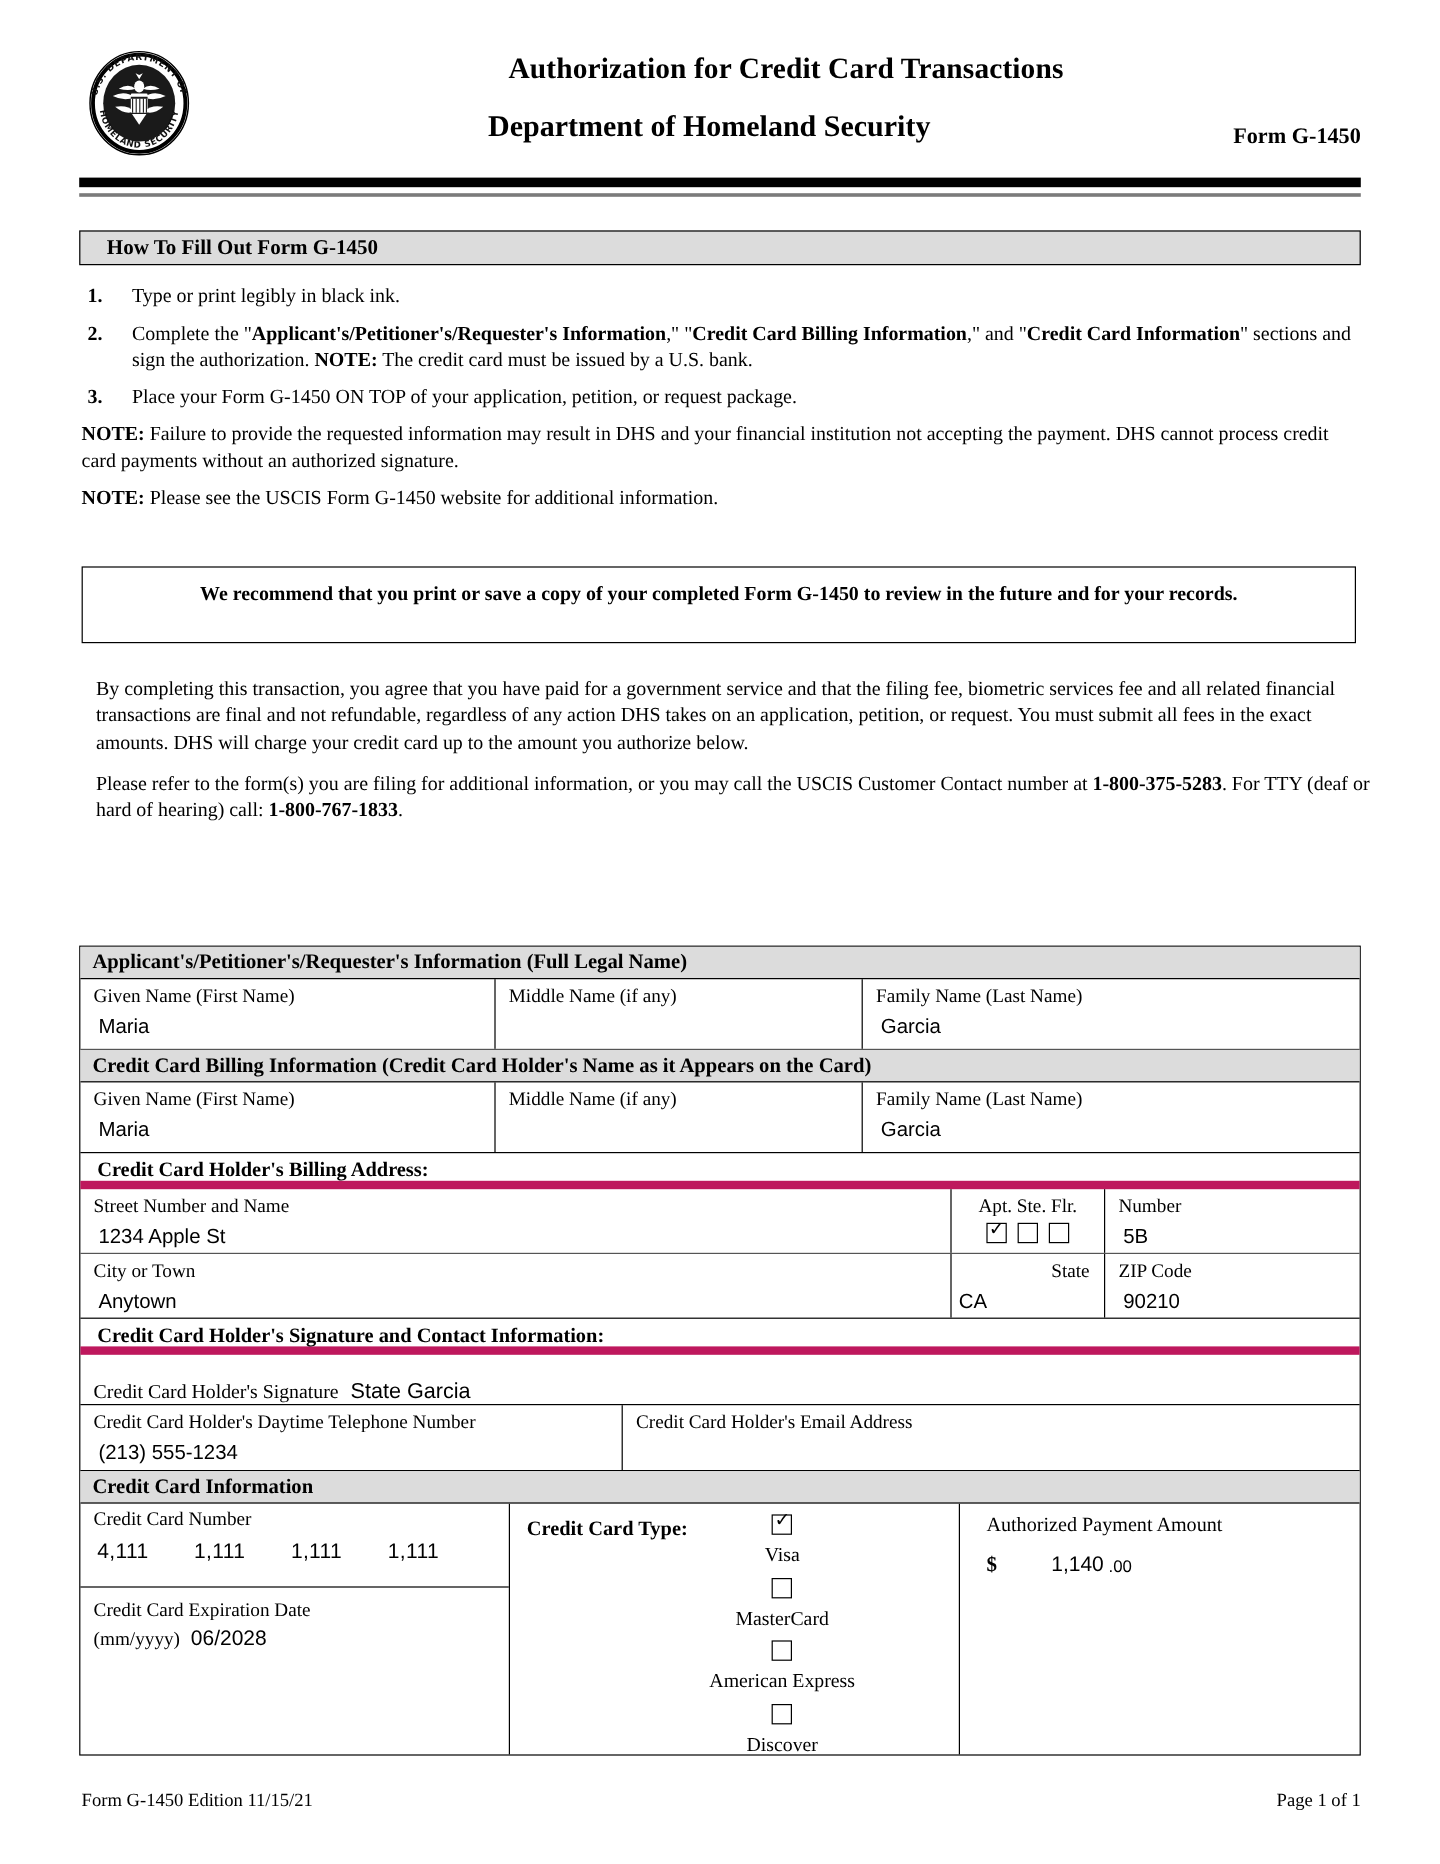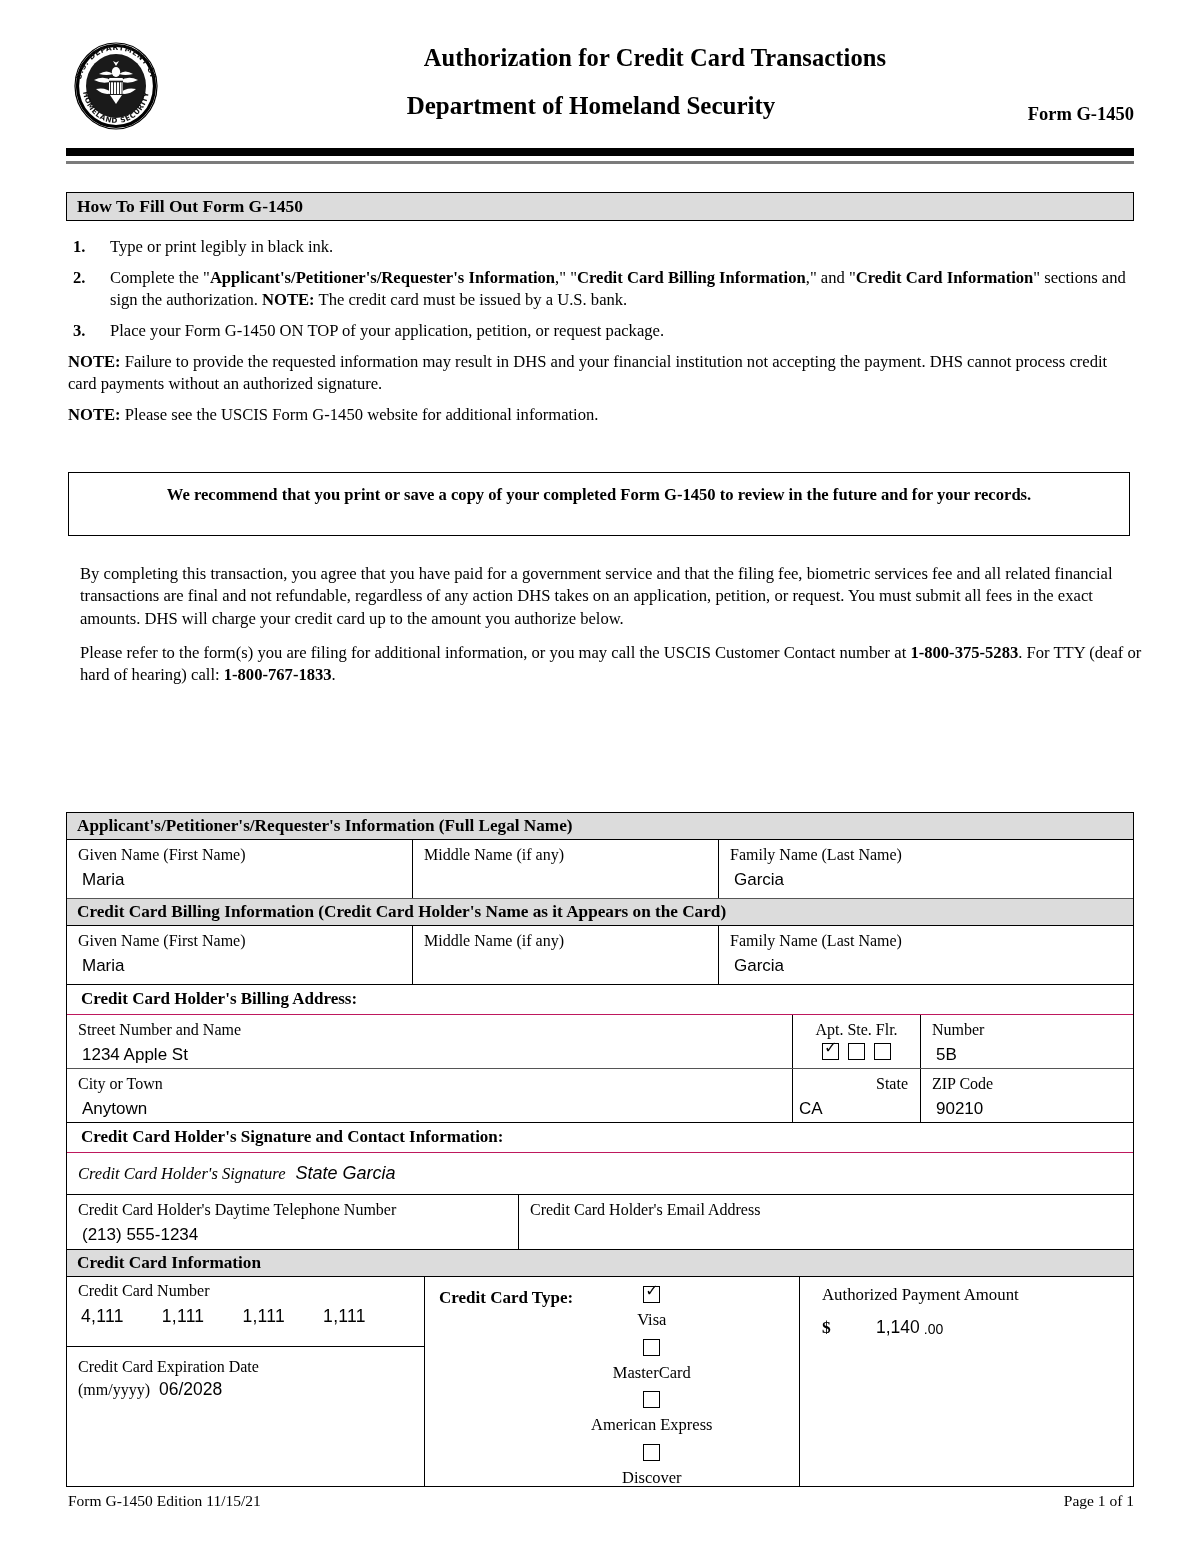--- a/index.html
+++ b/index.html
@@ -104,7 +104,7 @@
   }
   .howto-bar span {
     display: block;
-    padding: 3px 0 0 10px;
+    padding: 3px 0 0 22px;
     font-size: 17.5px;
     font-weight: bold;
   }

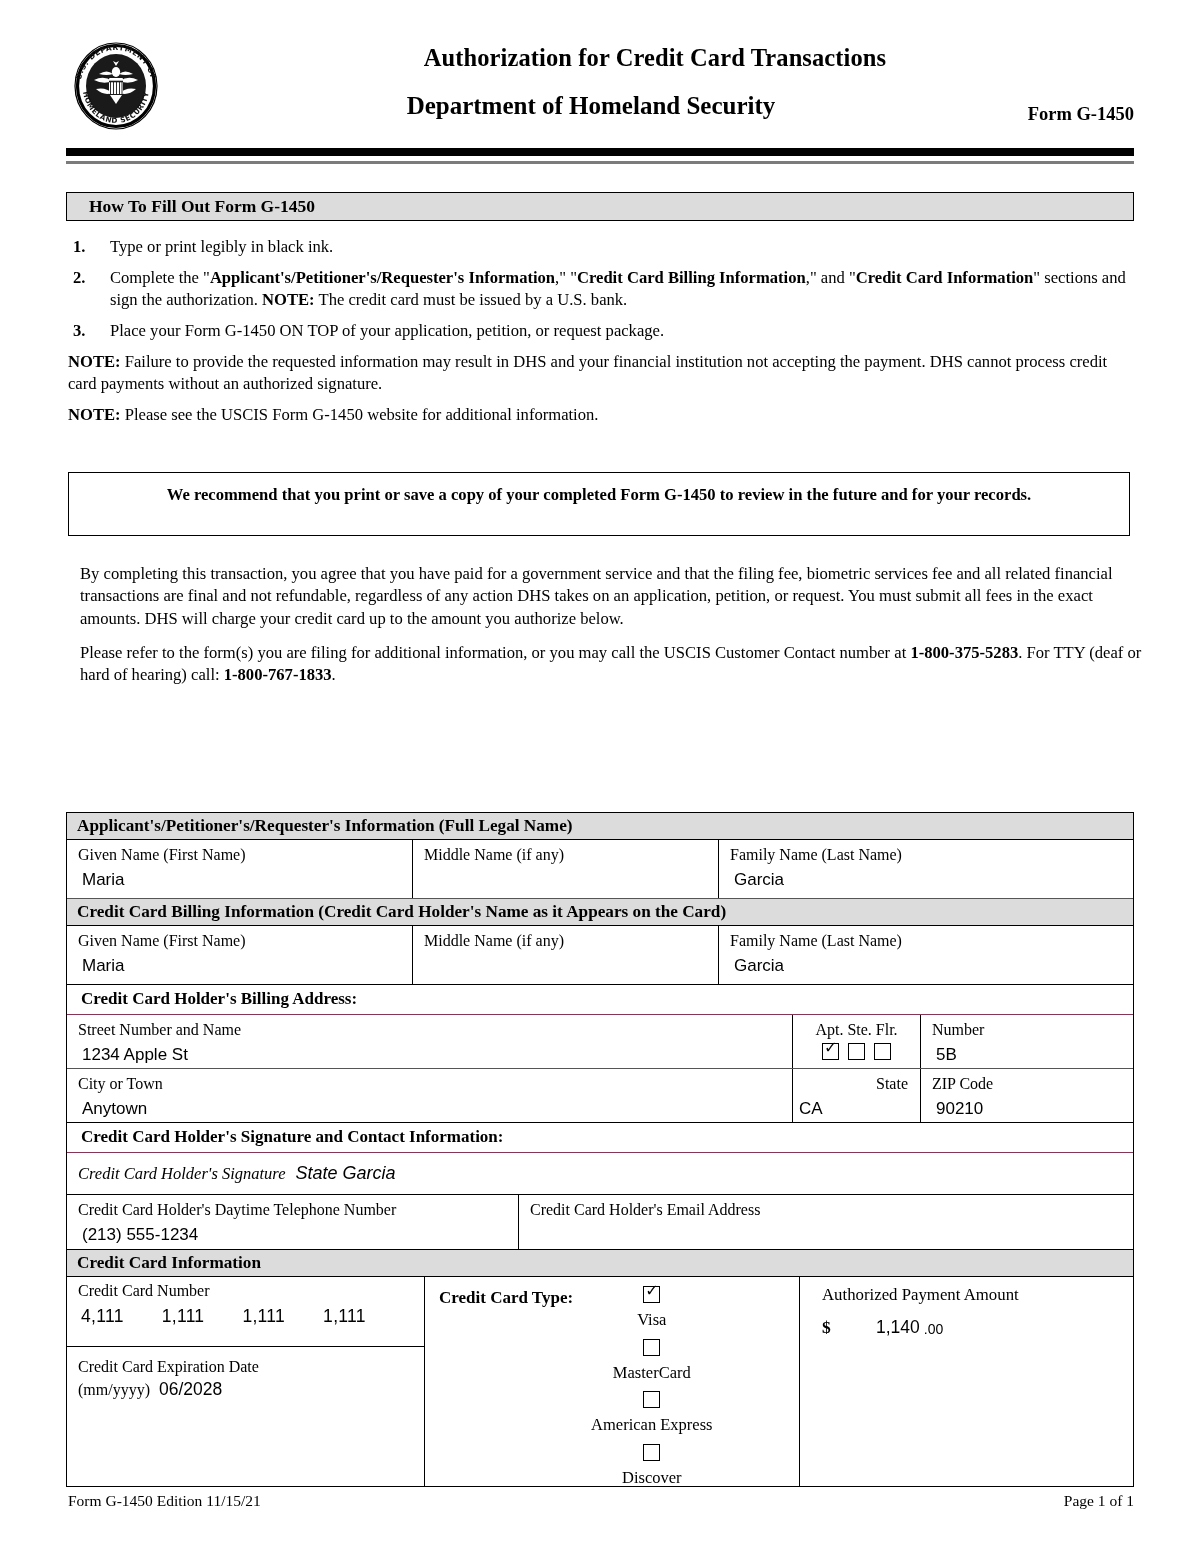--- a/index.html
+++ b/index.html
@@ -171,7 +171,7 @@
   .form-table {
     position: absolute;
     left: 66px;
-    top: 812px;
+    top: 788px;
     width: 1068px;
     box-sizing: border-box;
     border: 1px solid #000;

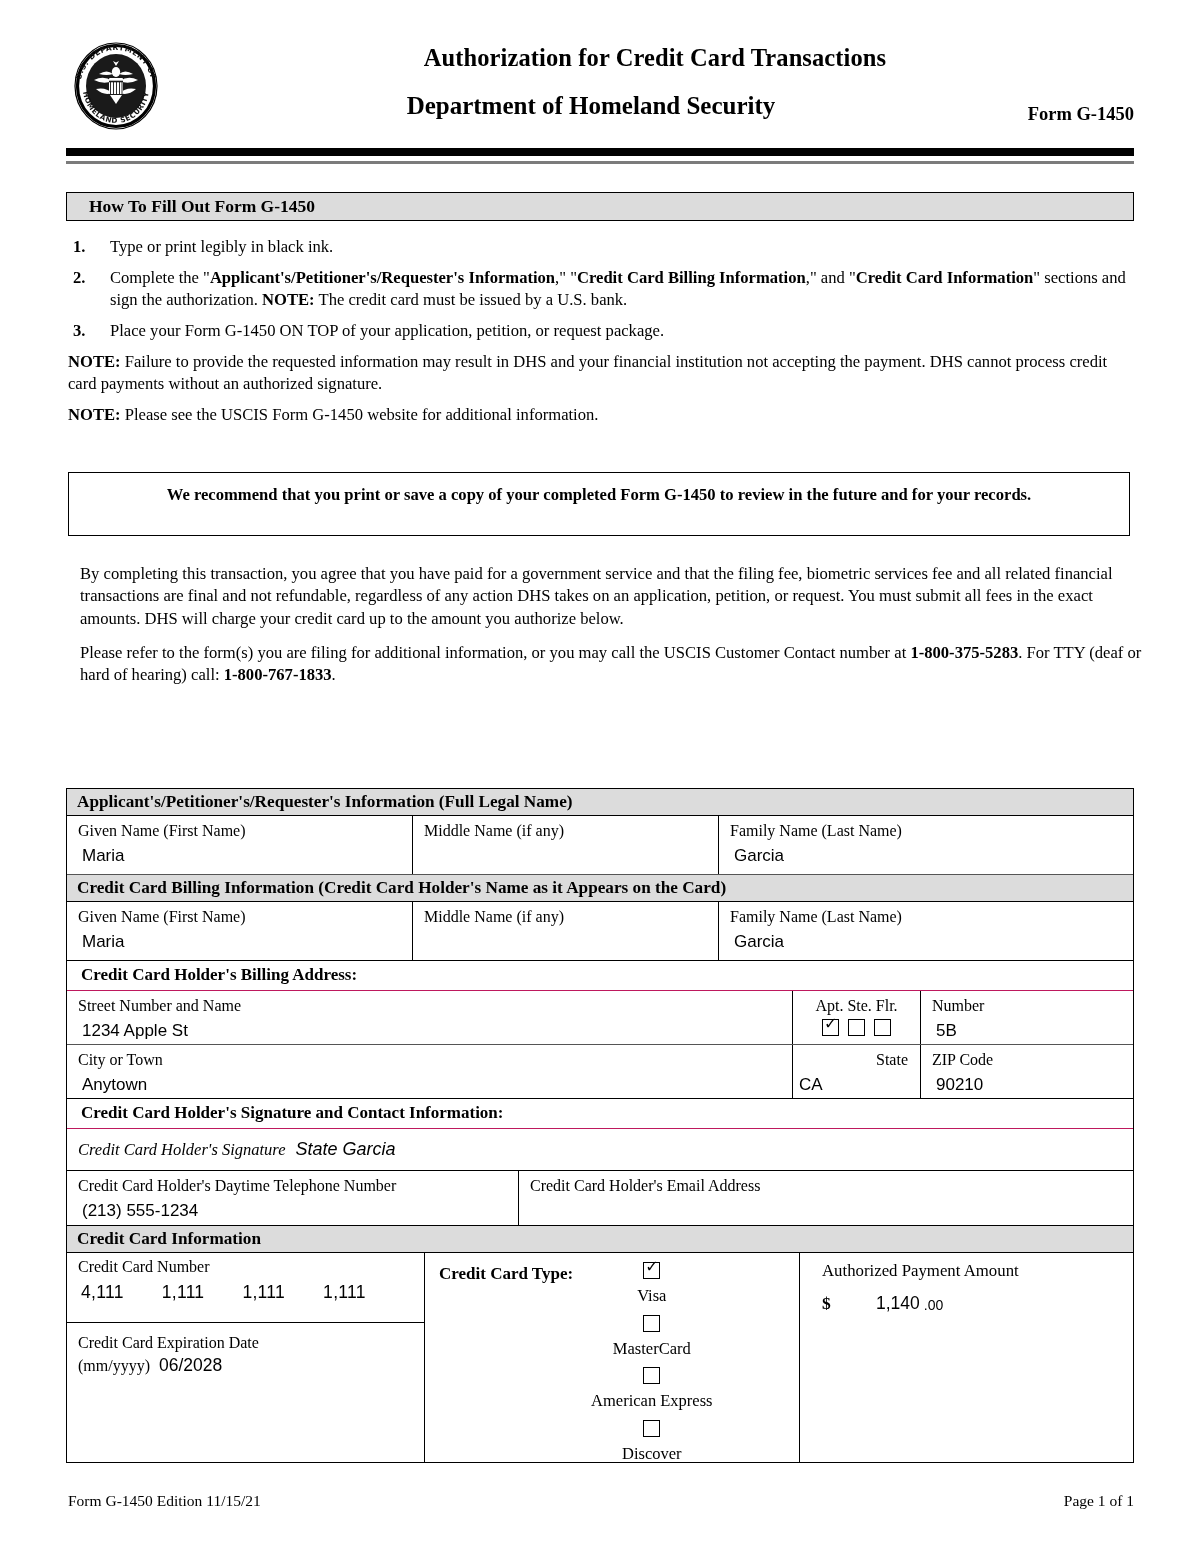--- a/index.html
+++ b/index.html
@@ -217,7 +217,7 @@
 
   .subhead {
     height: 30px;
-    border-bottom: 1px solid #be185d;
+    border-bottom: 7px solid #be185d;
   }
   .subhead span {
     padding: 4px 0 0 14px;

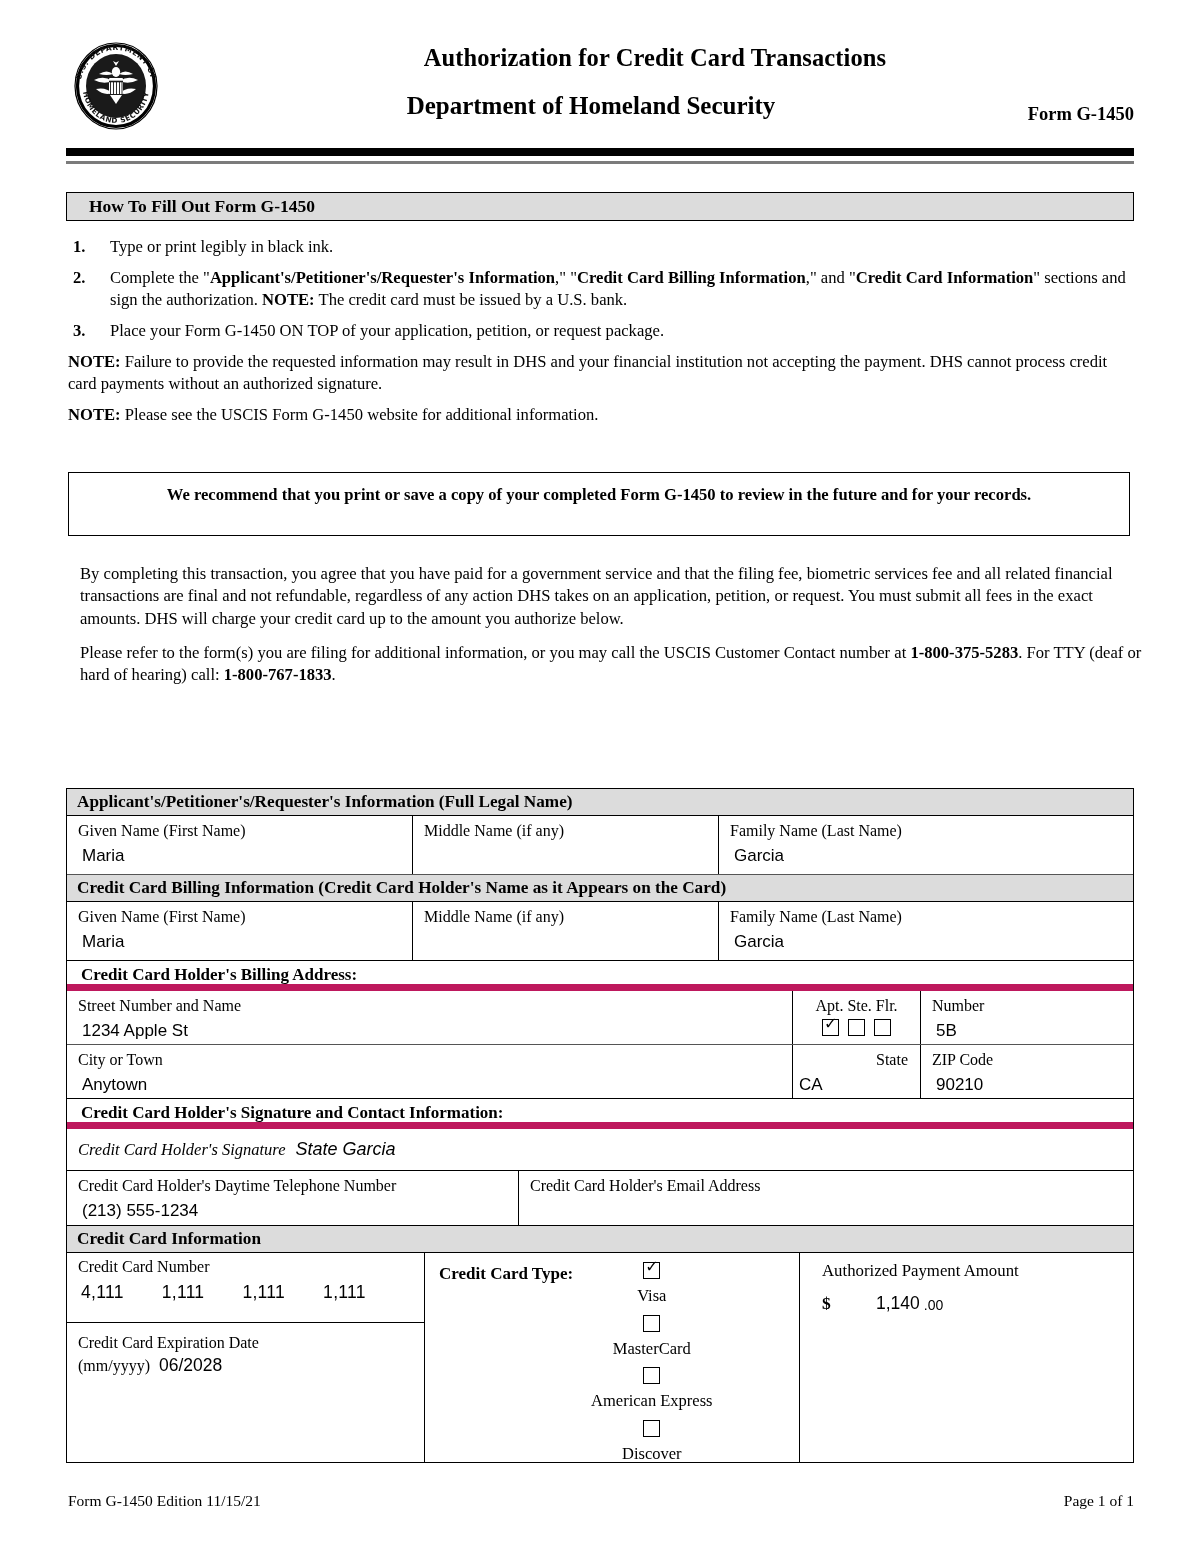--- a/index.html
+++ b/index.html
@@ -270,8 +270,7 @@
   .sig-label-row {
     height: 42px;
     border-bottom: 1px solid #000;
-    align-items: center;
-    font-style: italic;
+    align-items: flex-end;
   }
   .sig-label-row .sigline {
     padding-left: 11px;

